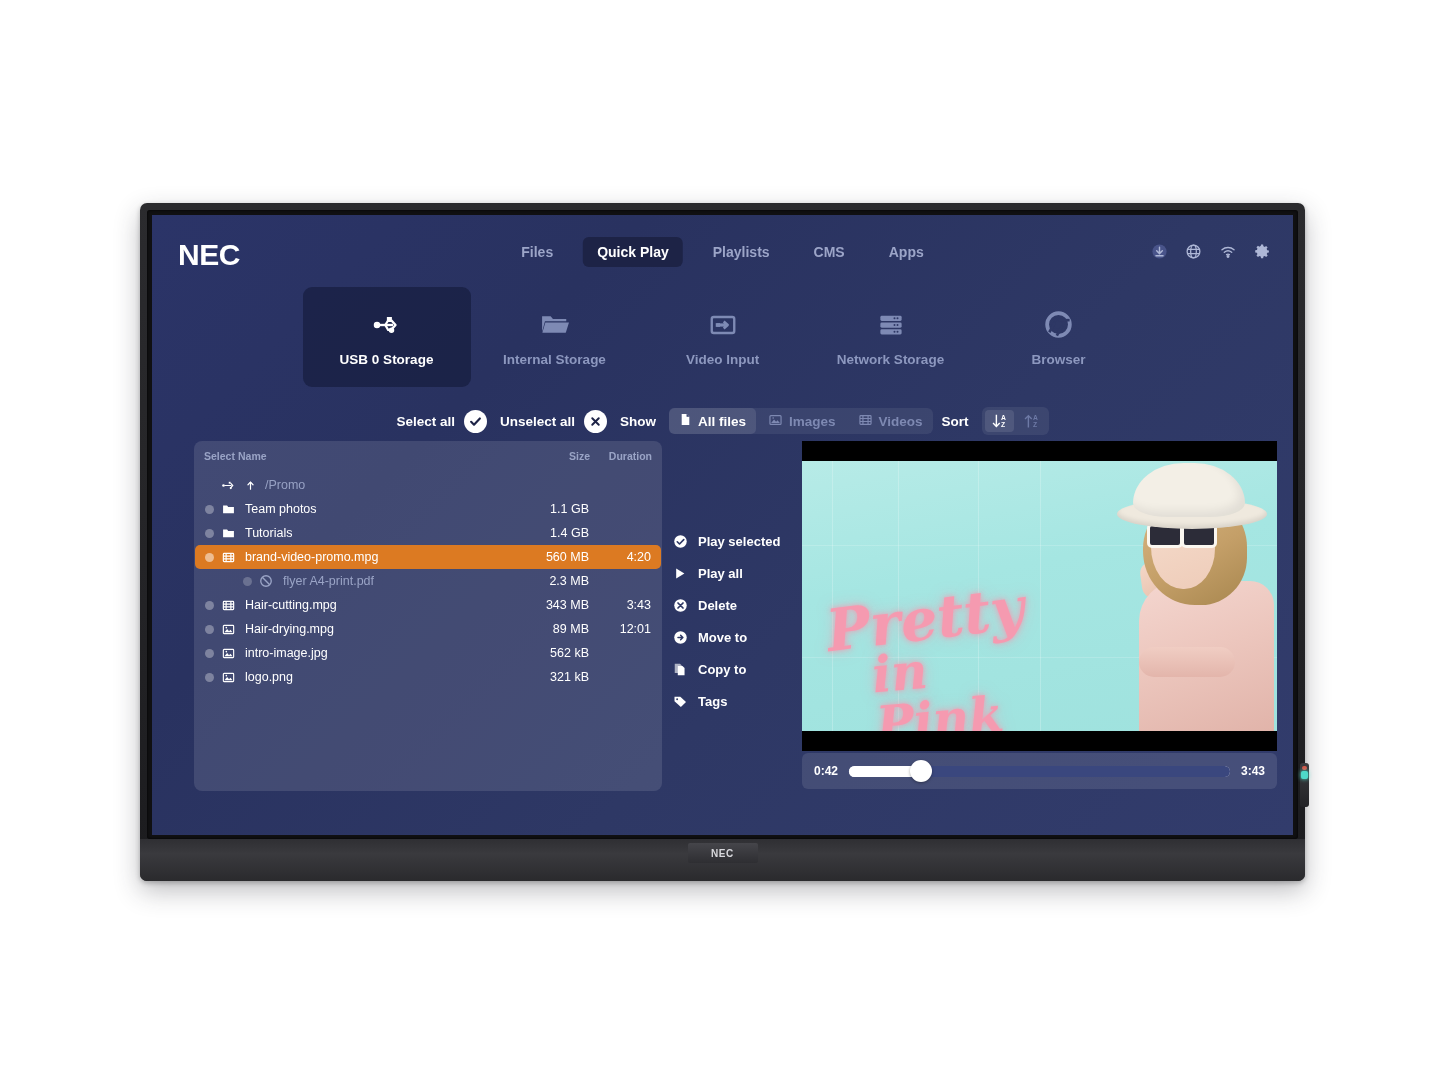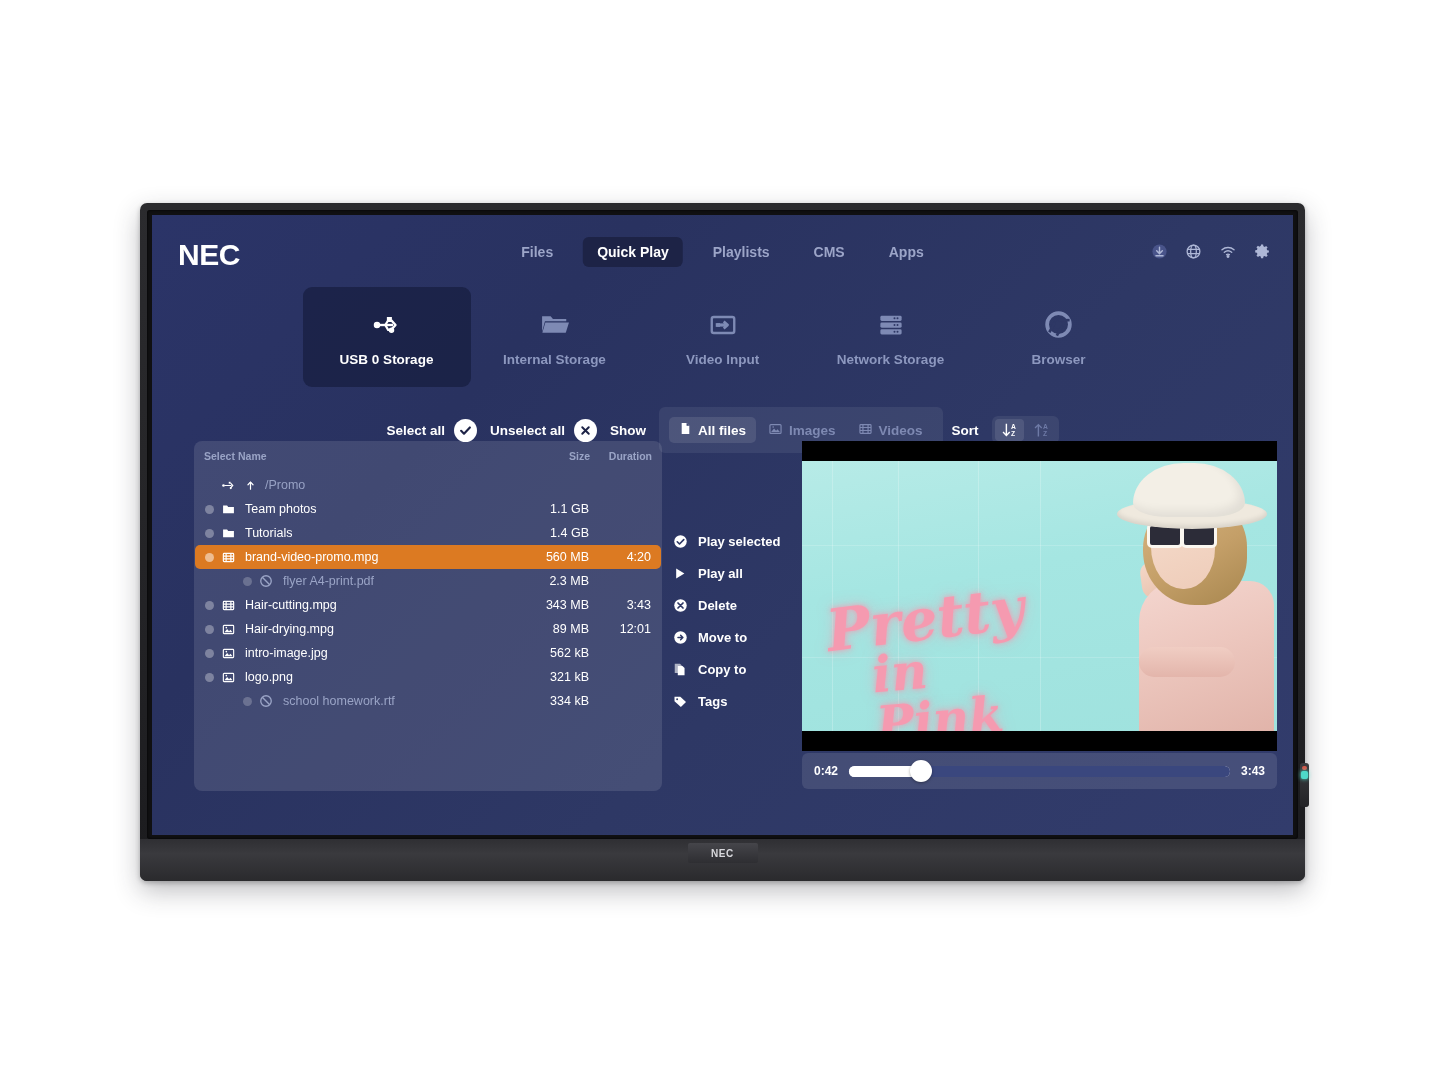--- a/index.html
+++ b/index.html
@@ -110,7 +110,7 @@
   }
   .seg {
     display: flex; align-items: center; background: rgba(255,255,255,0.07);
-    border-radius: 6px; padding: 10px; gap: 2px; margin-left: 4px;
+    border-radius: 6px; padding: 0; gap: 2px; margin-left: 4px;
   }
   .seg-btn {
     display: flex; align-items: center; gap: 6px; padding: 4px 10px;

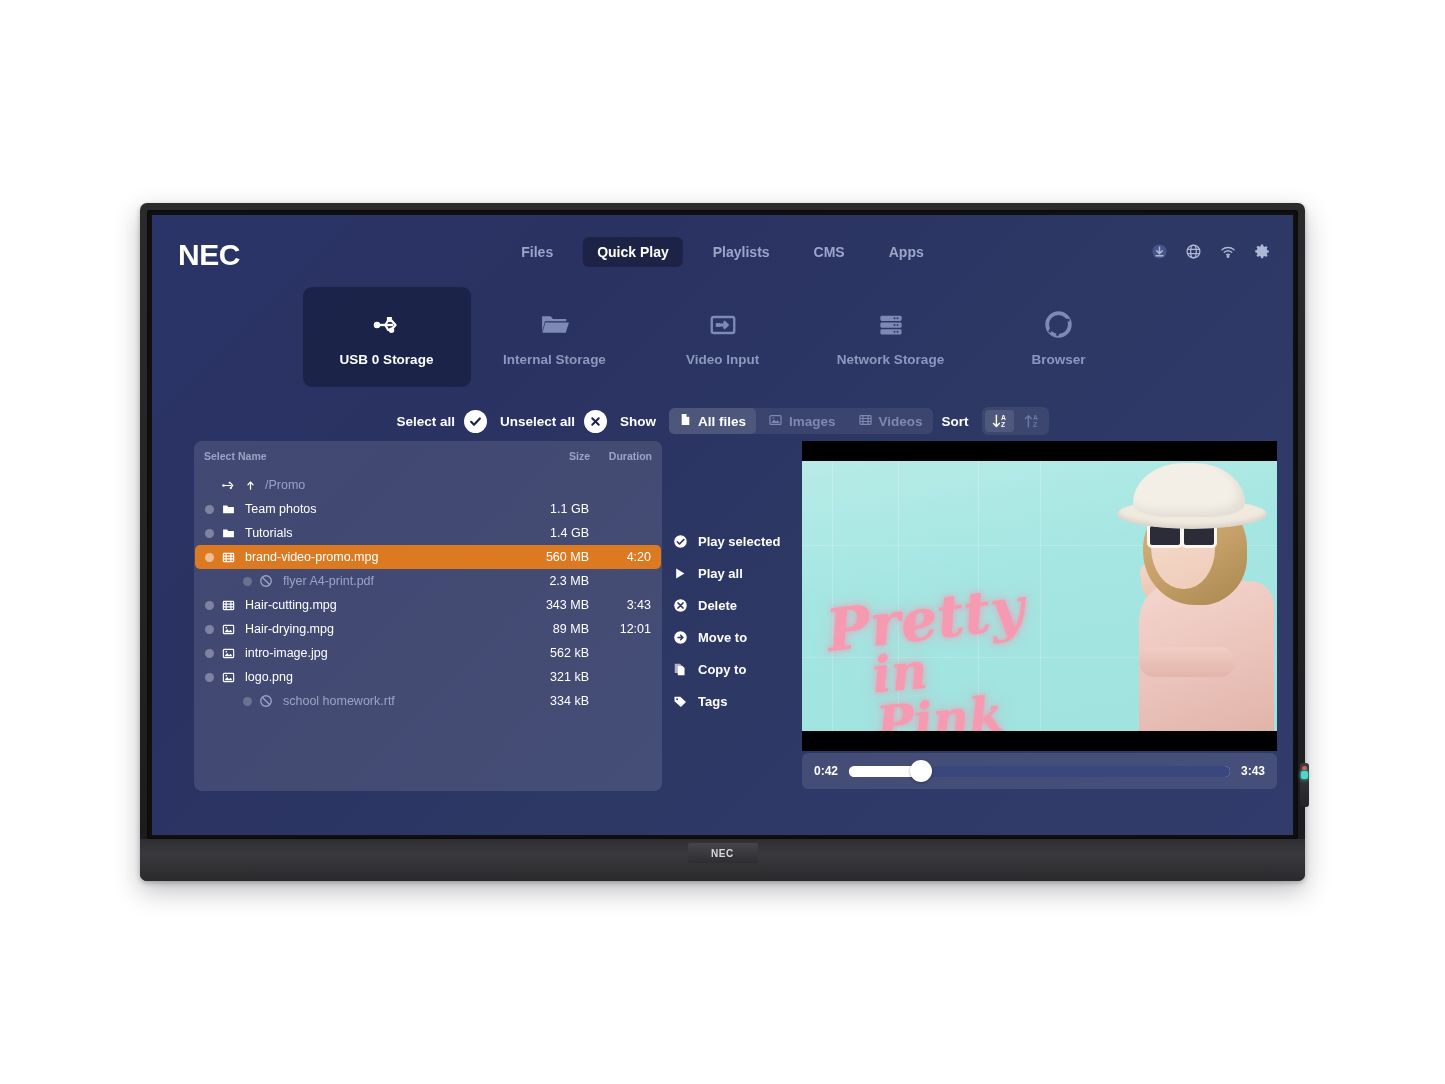--- a/index.html
+++ b/index.html
@@ -597,18 +597,6 @@
           <span class="fdur"></span>
         </div>
 
-        <div class="fl-row disabled">
-          <span class="radio"></span>
-          <span class="ficon">
-            <svg width="14" height="14" viewBox="0 0 24 24" fill="none" stroke="#9aa4c6" stroke-width="2.3">
-                <circle cx="12" cy="12" r="9"></circle>
-                <path d="M5.6 5.6l12.8 12.8"></path>
-              </svg>
-          </span>
-          <span class="fname">school homework.rtf</span>
-          <span class="fsize" style="color:#ffffff">334 kB</span>
-          <span class="fdur"></span>
-        </div>
       </div>
 
       <div class="actions">

